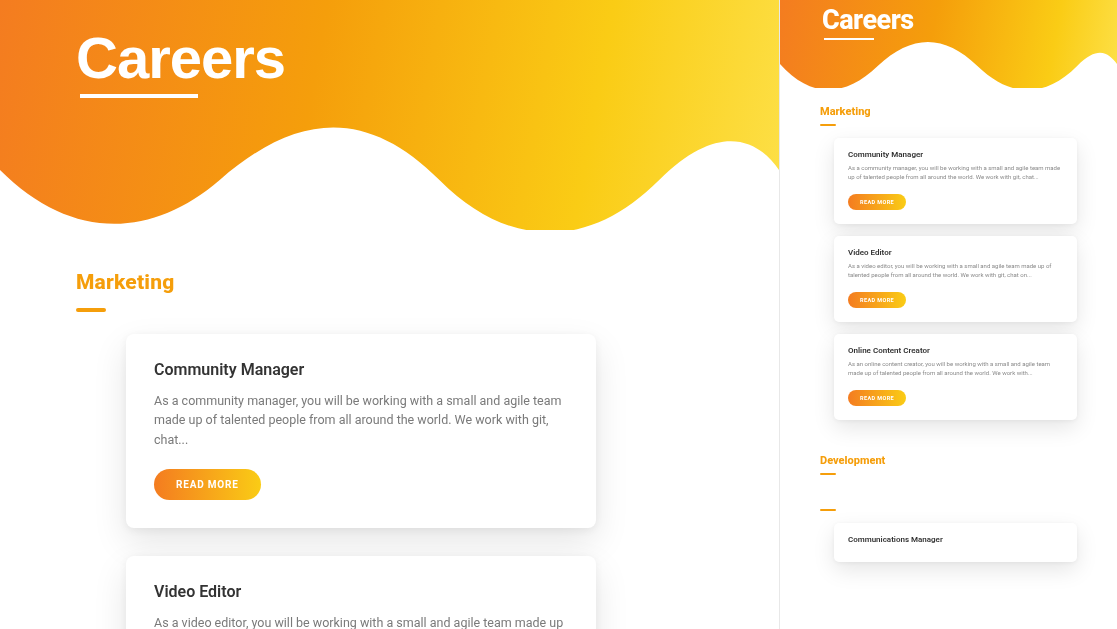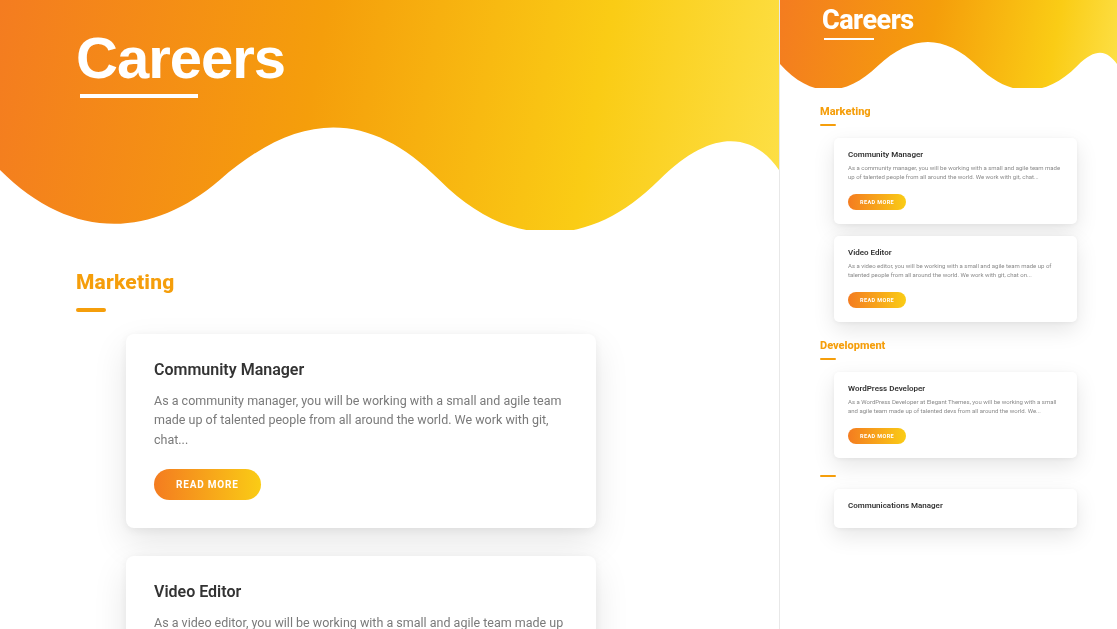--- a/index.html
+++ b/index.html
@@ -249,6 +249,11 @@
         <div class="card-desc">As a video editor, you will be working with a small and agile team made up of talented people from all around the world. We work with git, chat on...</div>
         <a class="btn">READ MORE</a>
       </div>
+      <div class="card">
+        <div class="card-title">Online Content Creator</div>
+        <div class="card-desc">As an online content creator, you will be working with a small and agile team made up of talented people from all around the world. We work with...</div>
+        <a class="btn">READ MORE</a>
+      </div>
     </div>
 
     <div class="section">

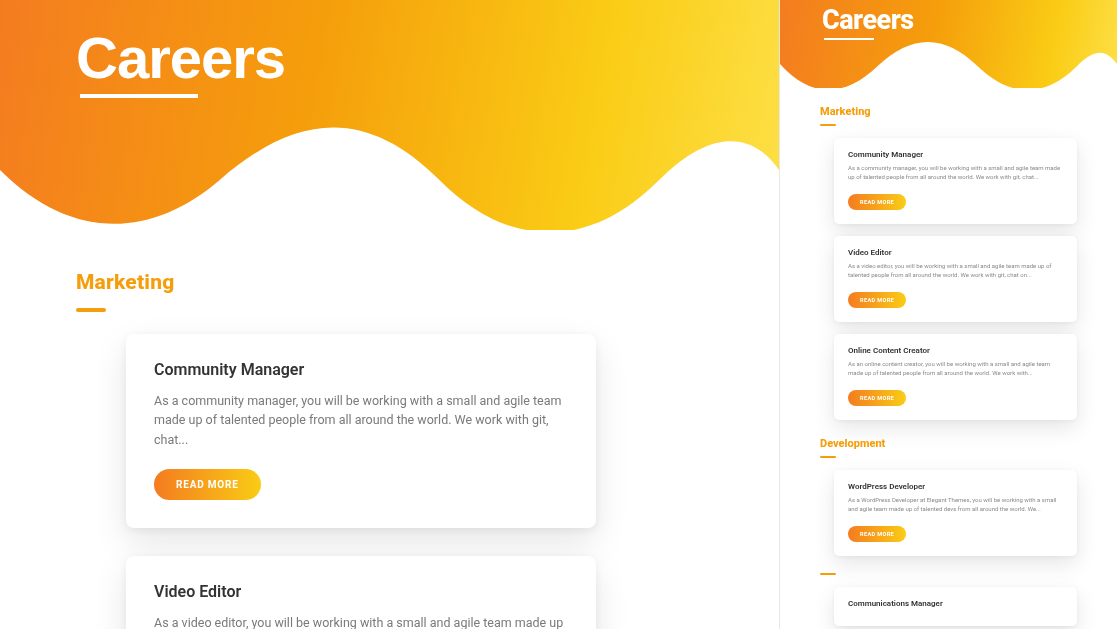--- a/index.html
+++ b/index.html
@@ -190,7 +190,7 @@
     padding: 5px 12px;
     border-radius: 999px;
   }
-  .right .section + .section { margin-top: 17px; }
+  .right .section + .section { margin-top: 34px; }
 </style>
 </head>
 <body>

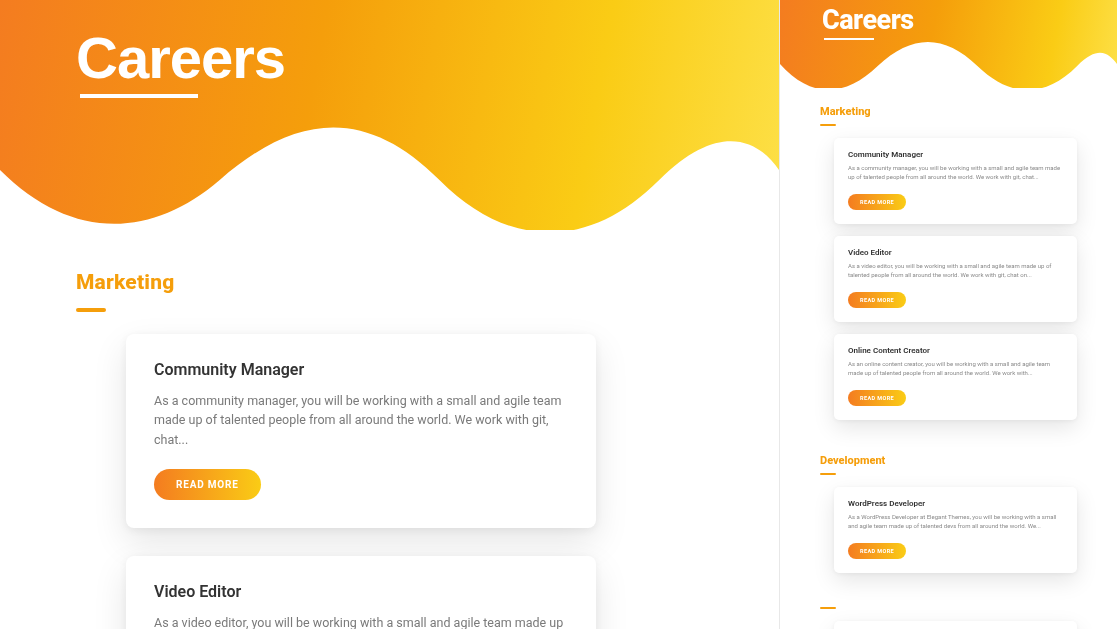--- a/index.html
+++ b/index.html
@@ -259,11 +259,6 @@
     <div class="section">
       <div class="section-title">Development</div>
       <div class="section-rule"></div>
-      <div class="card">
-        <div class="card-title">WordPress Developer</div>
-        <div class="card-desc">As a WordPress Developer at Elegant Themes, you will be working with a small and agile team made up of talented devs from all around the world. We...</div>
-        <a class="btn">READ MORE</a>
-      </div>
     </div>
 
     <div class="section">

